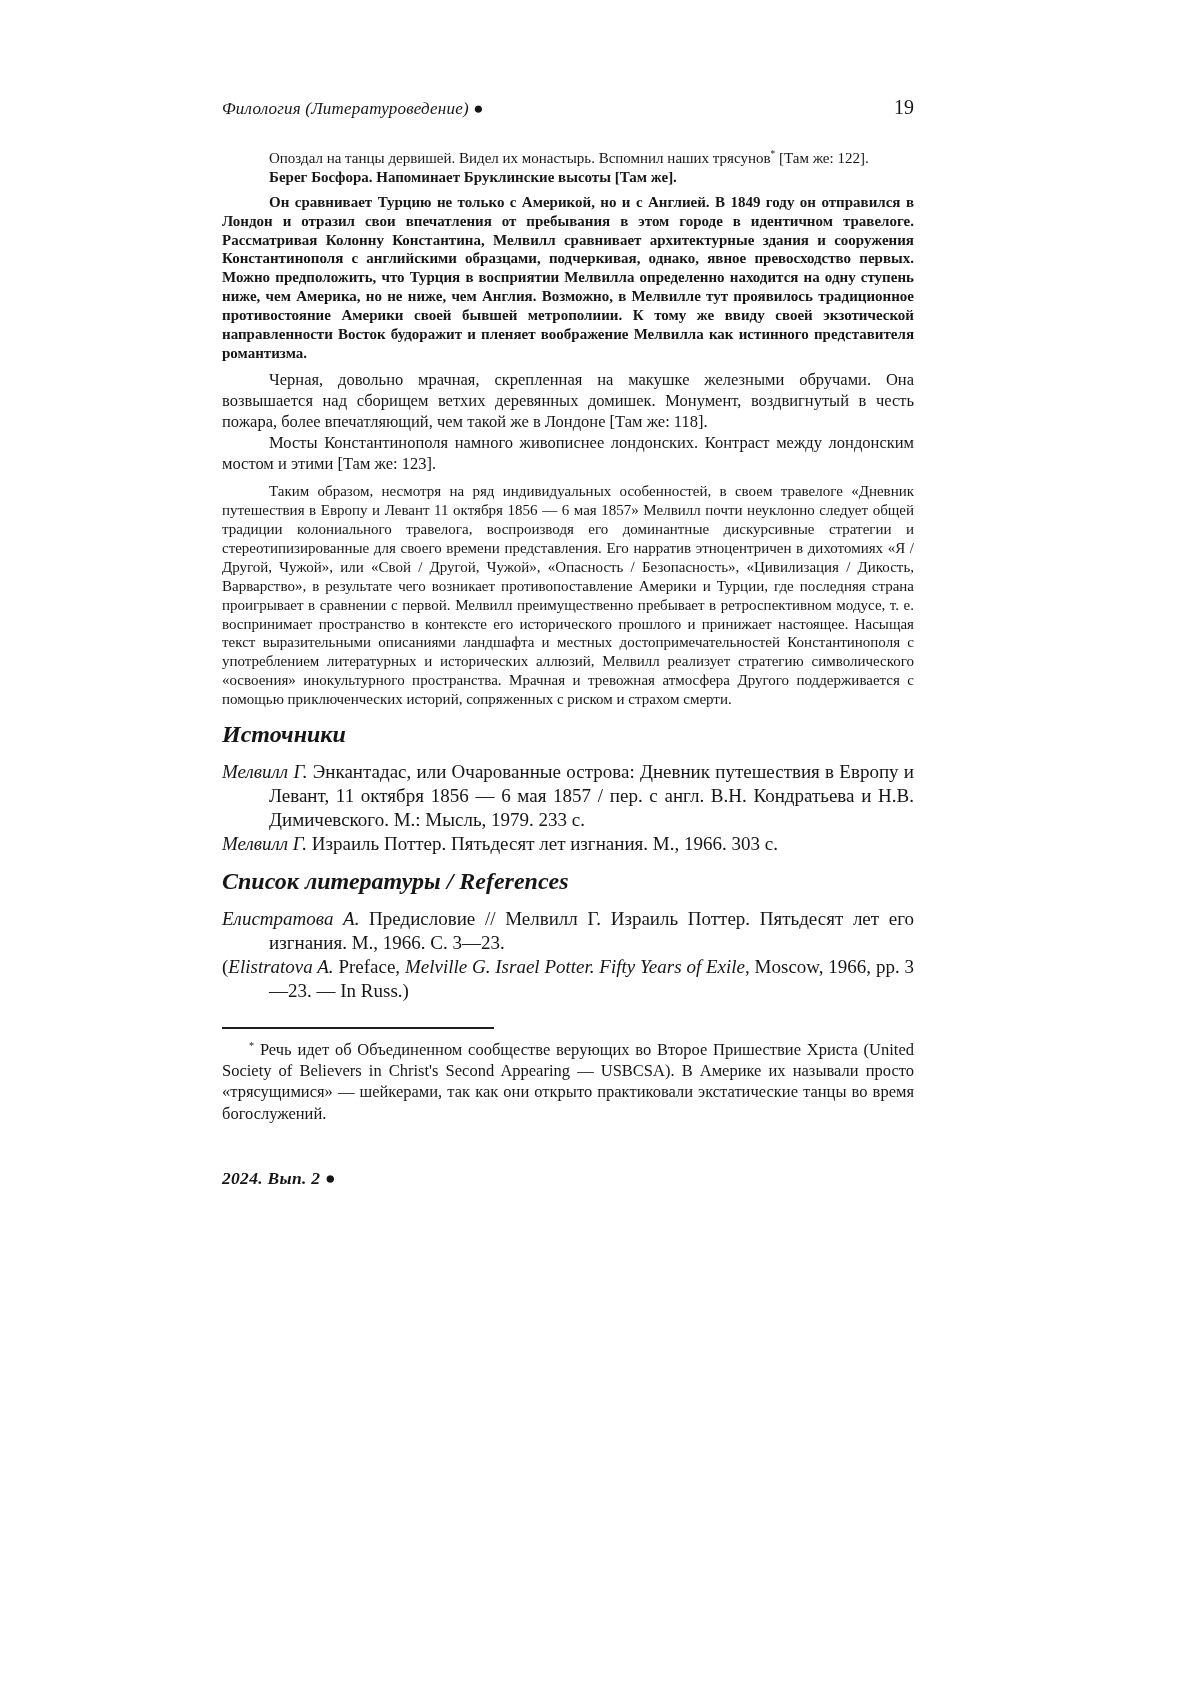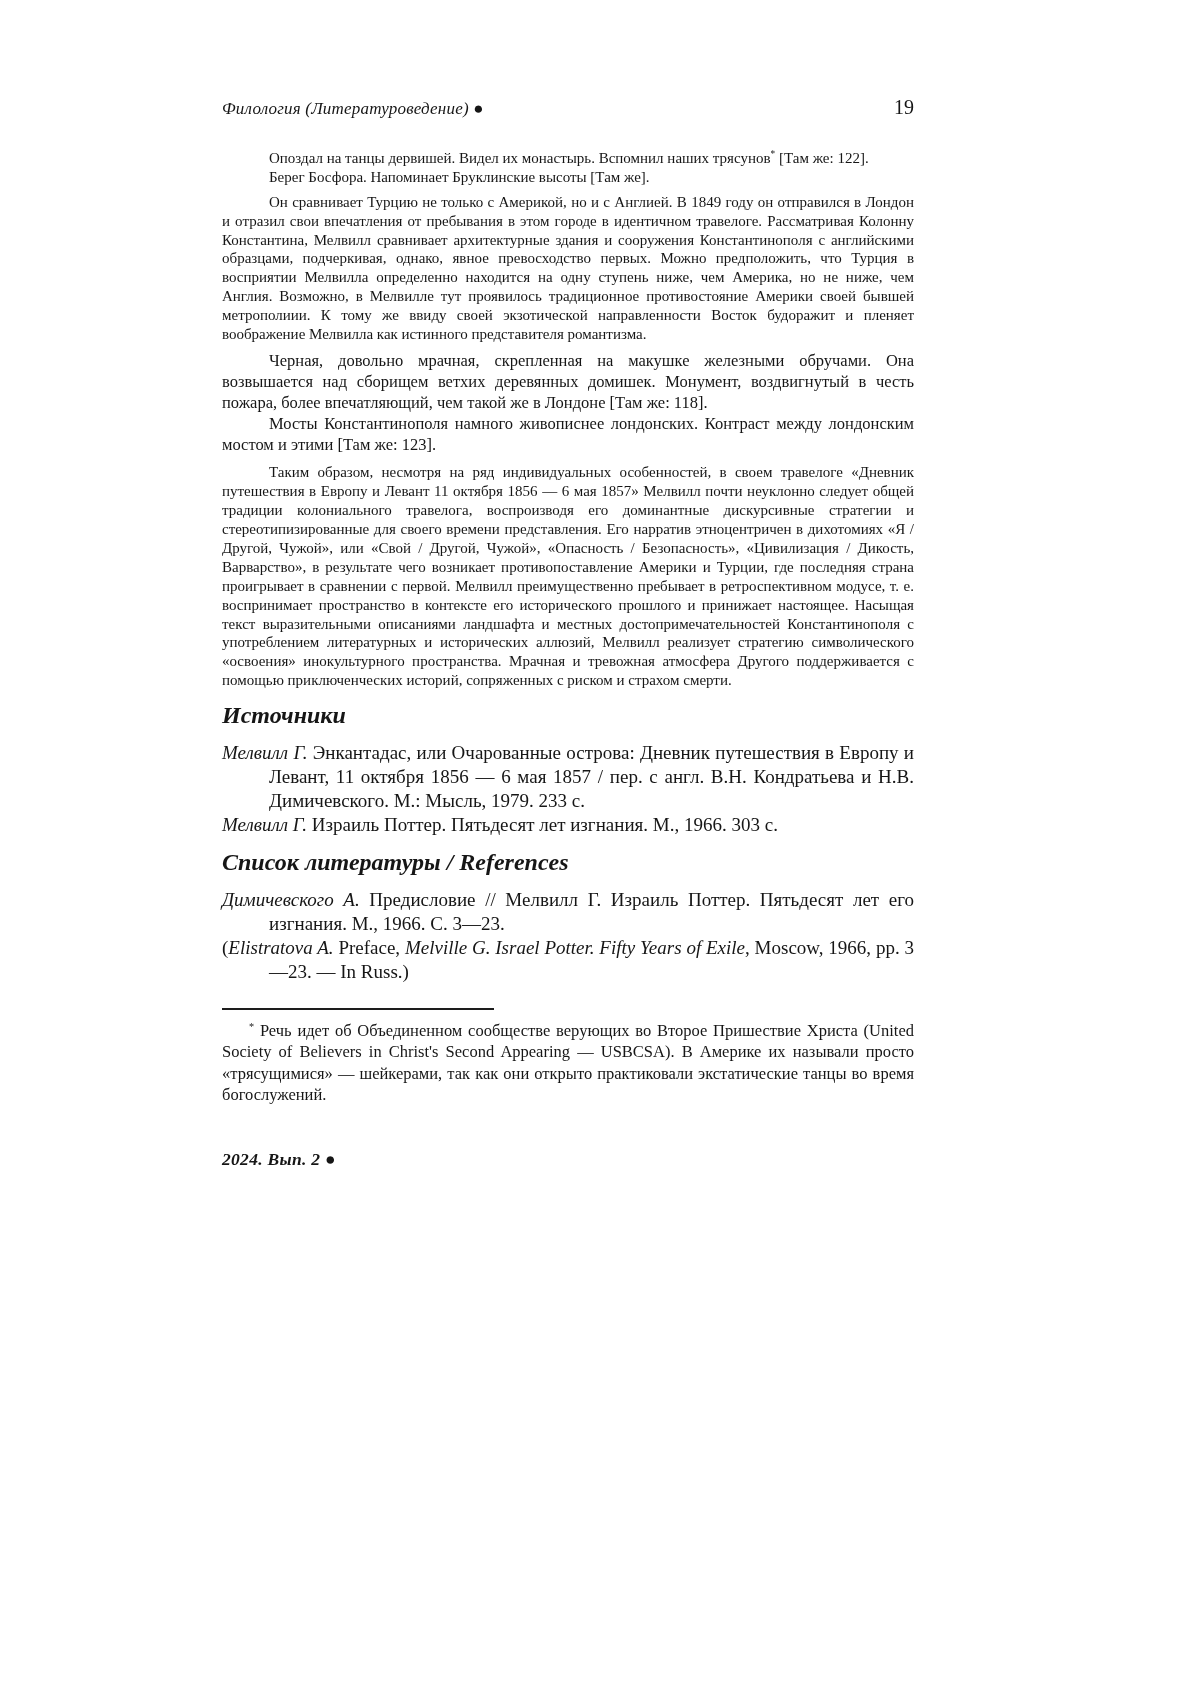--- a/index.html
+++ b/index.html
@@ -43,7 +43,7 @@
     text-align: justify;
     text-indent: 47px;
   }
-  .mb6 { margin-bottom: 6px; }
+  .mb6 { margin-bottom: 6px; font-weight: bold; }
   .mb8 { margin-bottom: 8px; }
   .small-quote {
     font-size: 16.5px;

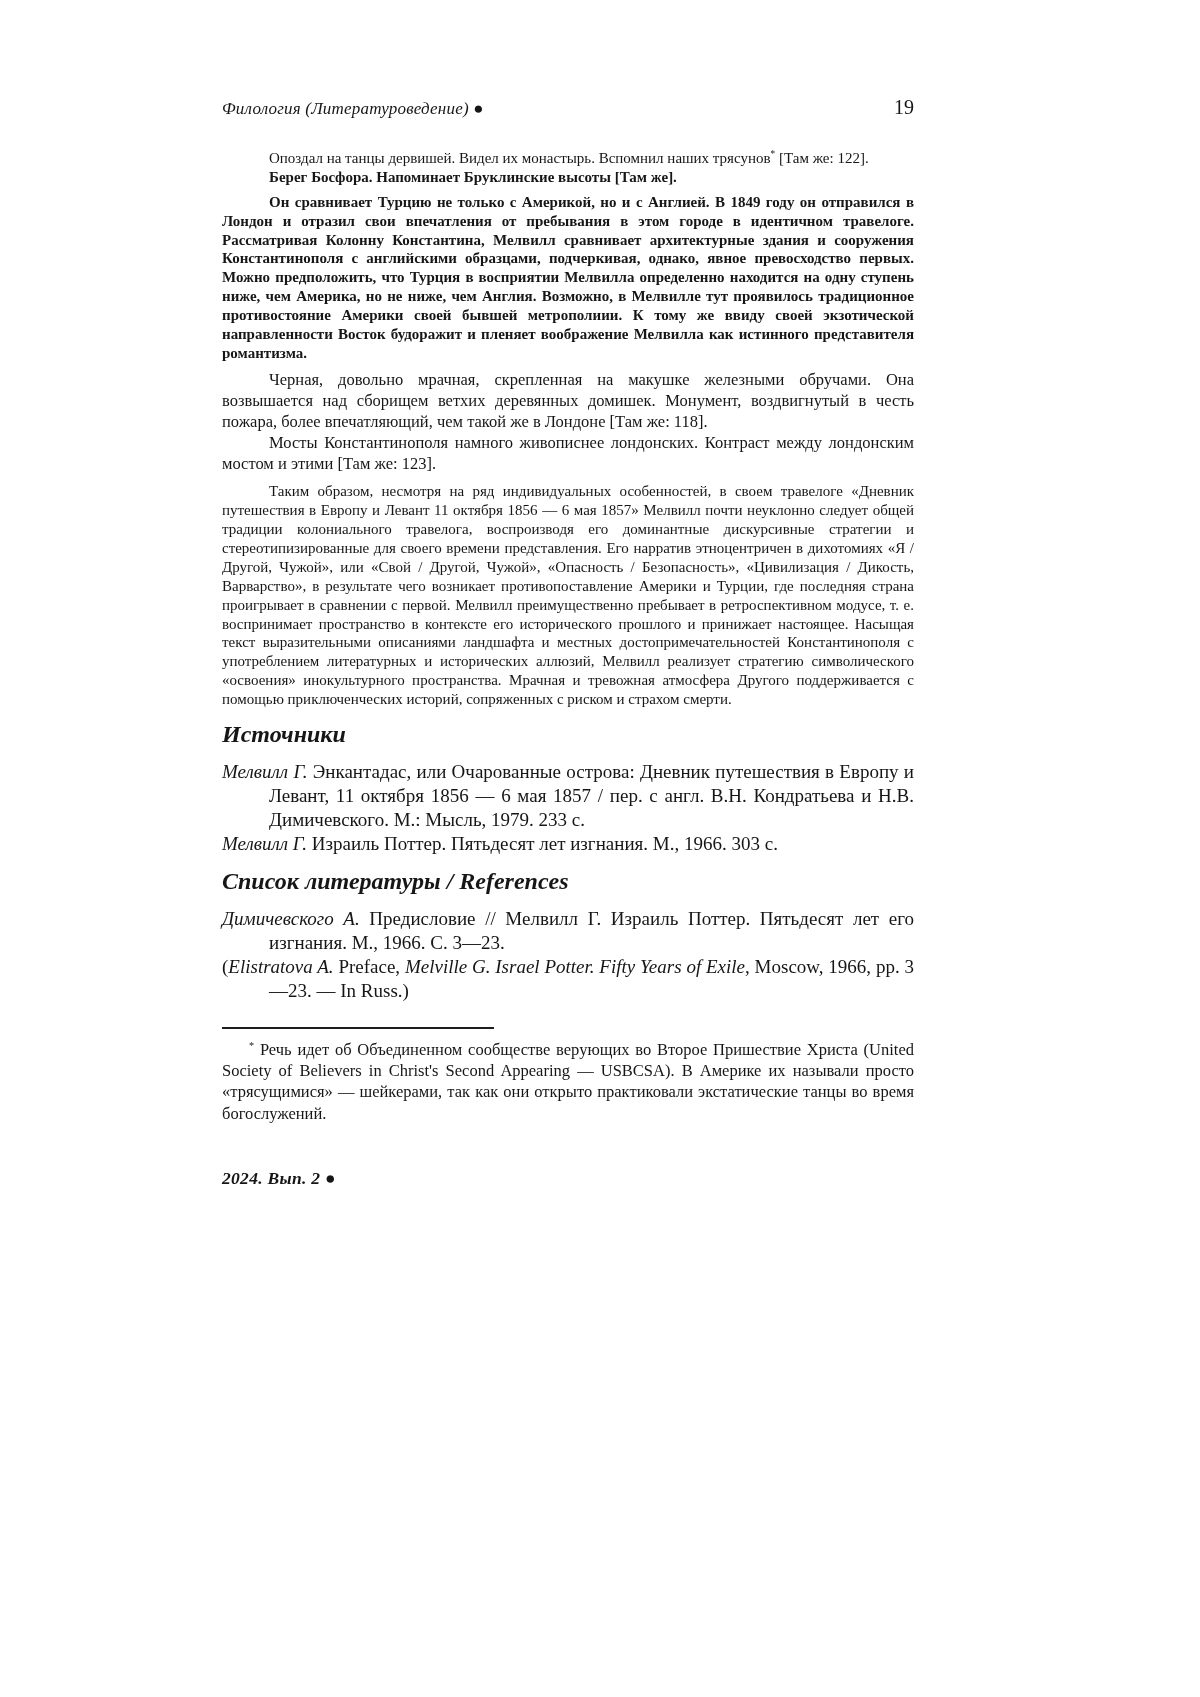--- a/index.html
+++ b/index.html
@@ -122,7 +122,7 @@
 
     <h3 class="section-heading">Список литературы / References</h3>
 
-    <p class="ref"><i>Димичевского А.</i><span> Предисловие // Мелвилл Г. Израиль Поттер. Пятьдесят лет его изгнания. М., 1966. С. 3—23.</span></p>
+    <p class="ref"><i>Елистратова А.</i><span> Предисловие // Мелвилл Г. Израиль Поттер. Пятьдесят лет его изгнания. М., 1966. С. 3—23.</span></p>
 
     <p class="ref"><span>(</span><i>Elistratova A.</i><span> Preface, </span><i>Melville G. Israel Potter. Fifty Years of Exile</i><span>, Moscow, 1966, pp. 3—23. — In Russ.)</span></p>
 

